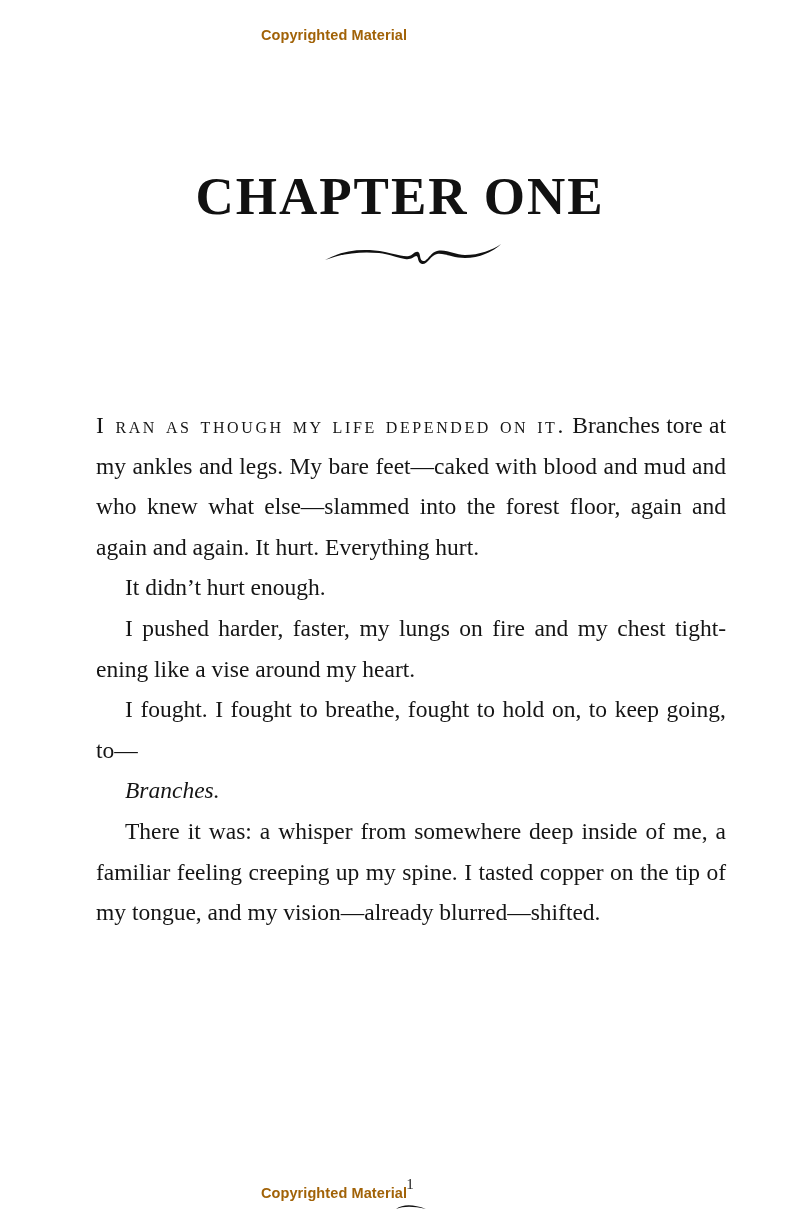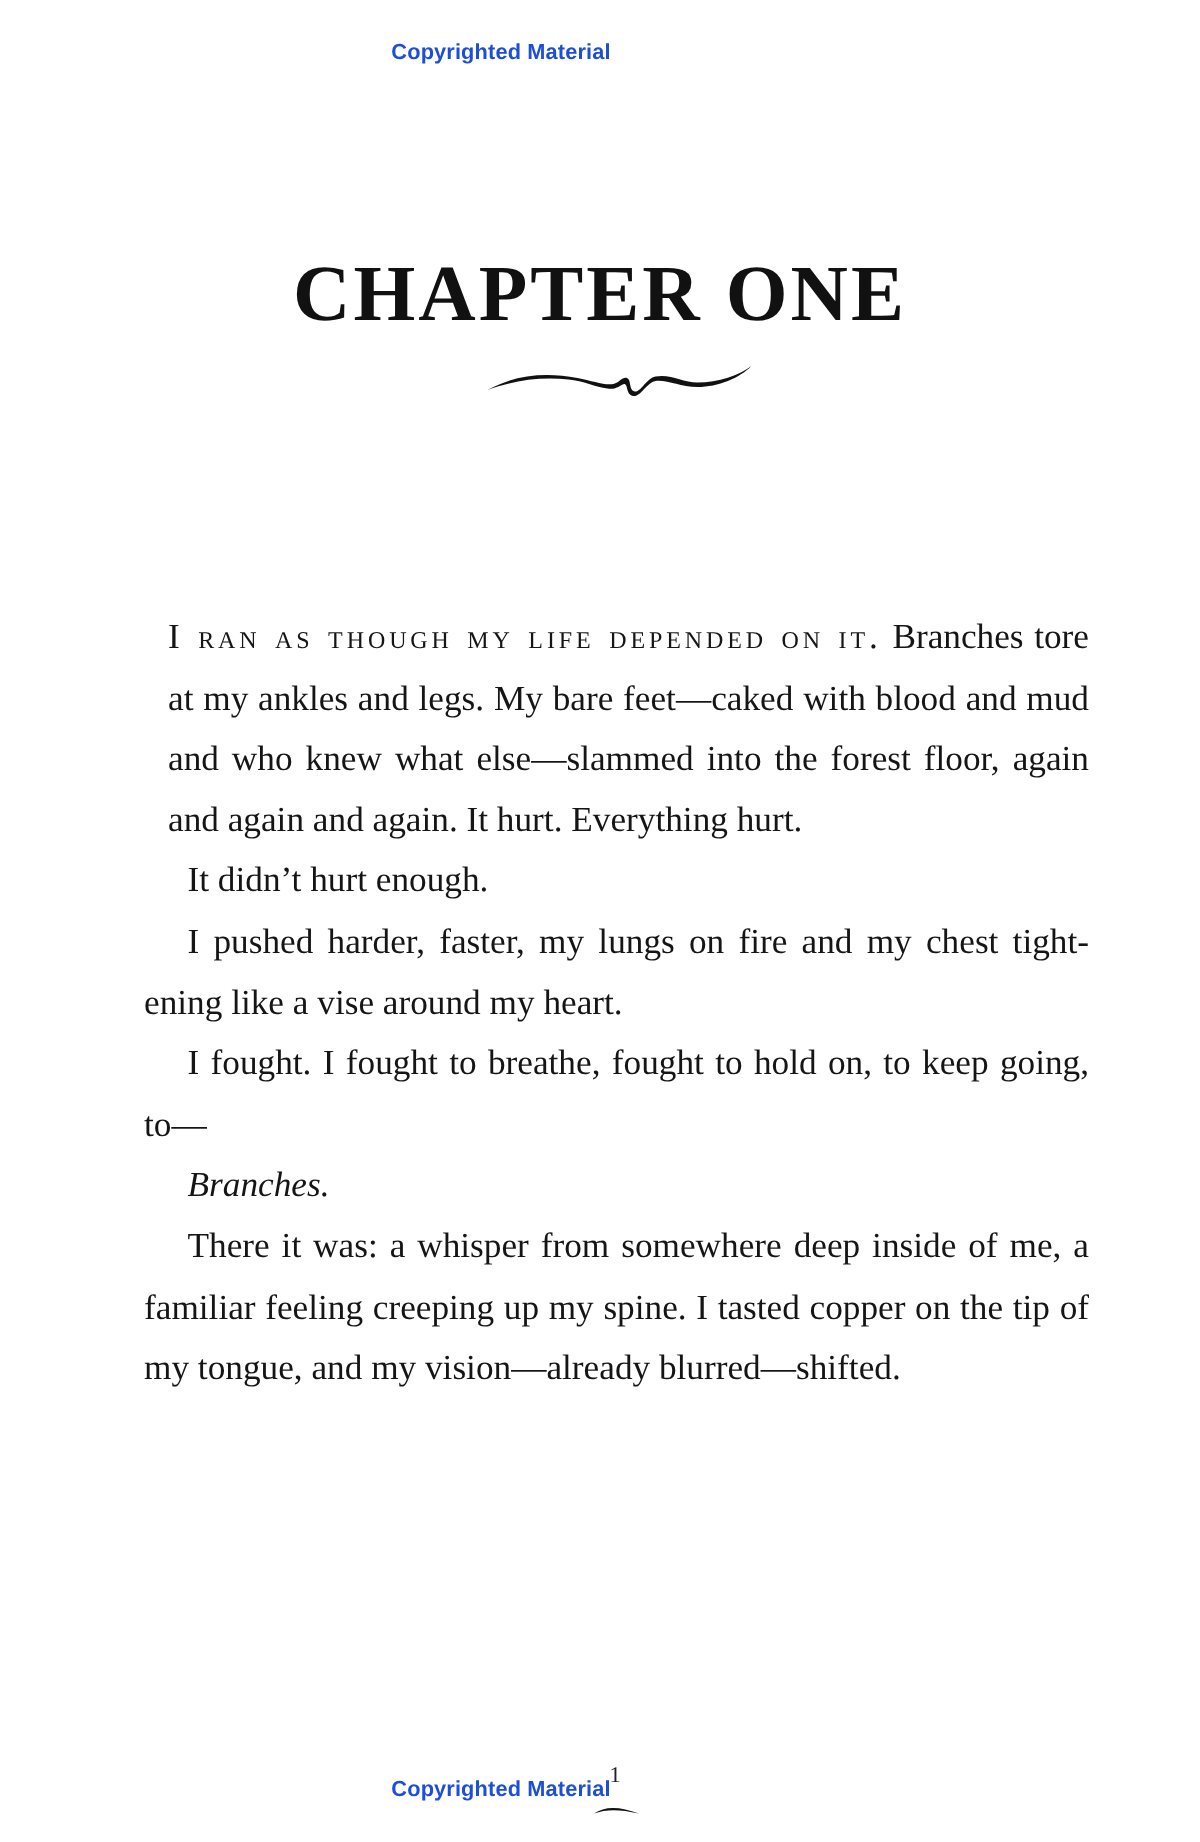--- a/index.html
+++ b/index.html
@@ -22,7 +22,7 @@
       font-family: "Liberation Sans", sans-serif;
       font-weight: bold;
       font-size: 14.5px;
-      color: #1d4ed8;
+      color: #a16207;
       letter-spacing: 0.1px;
     }
     .watermark.top { top: 27px; }

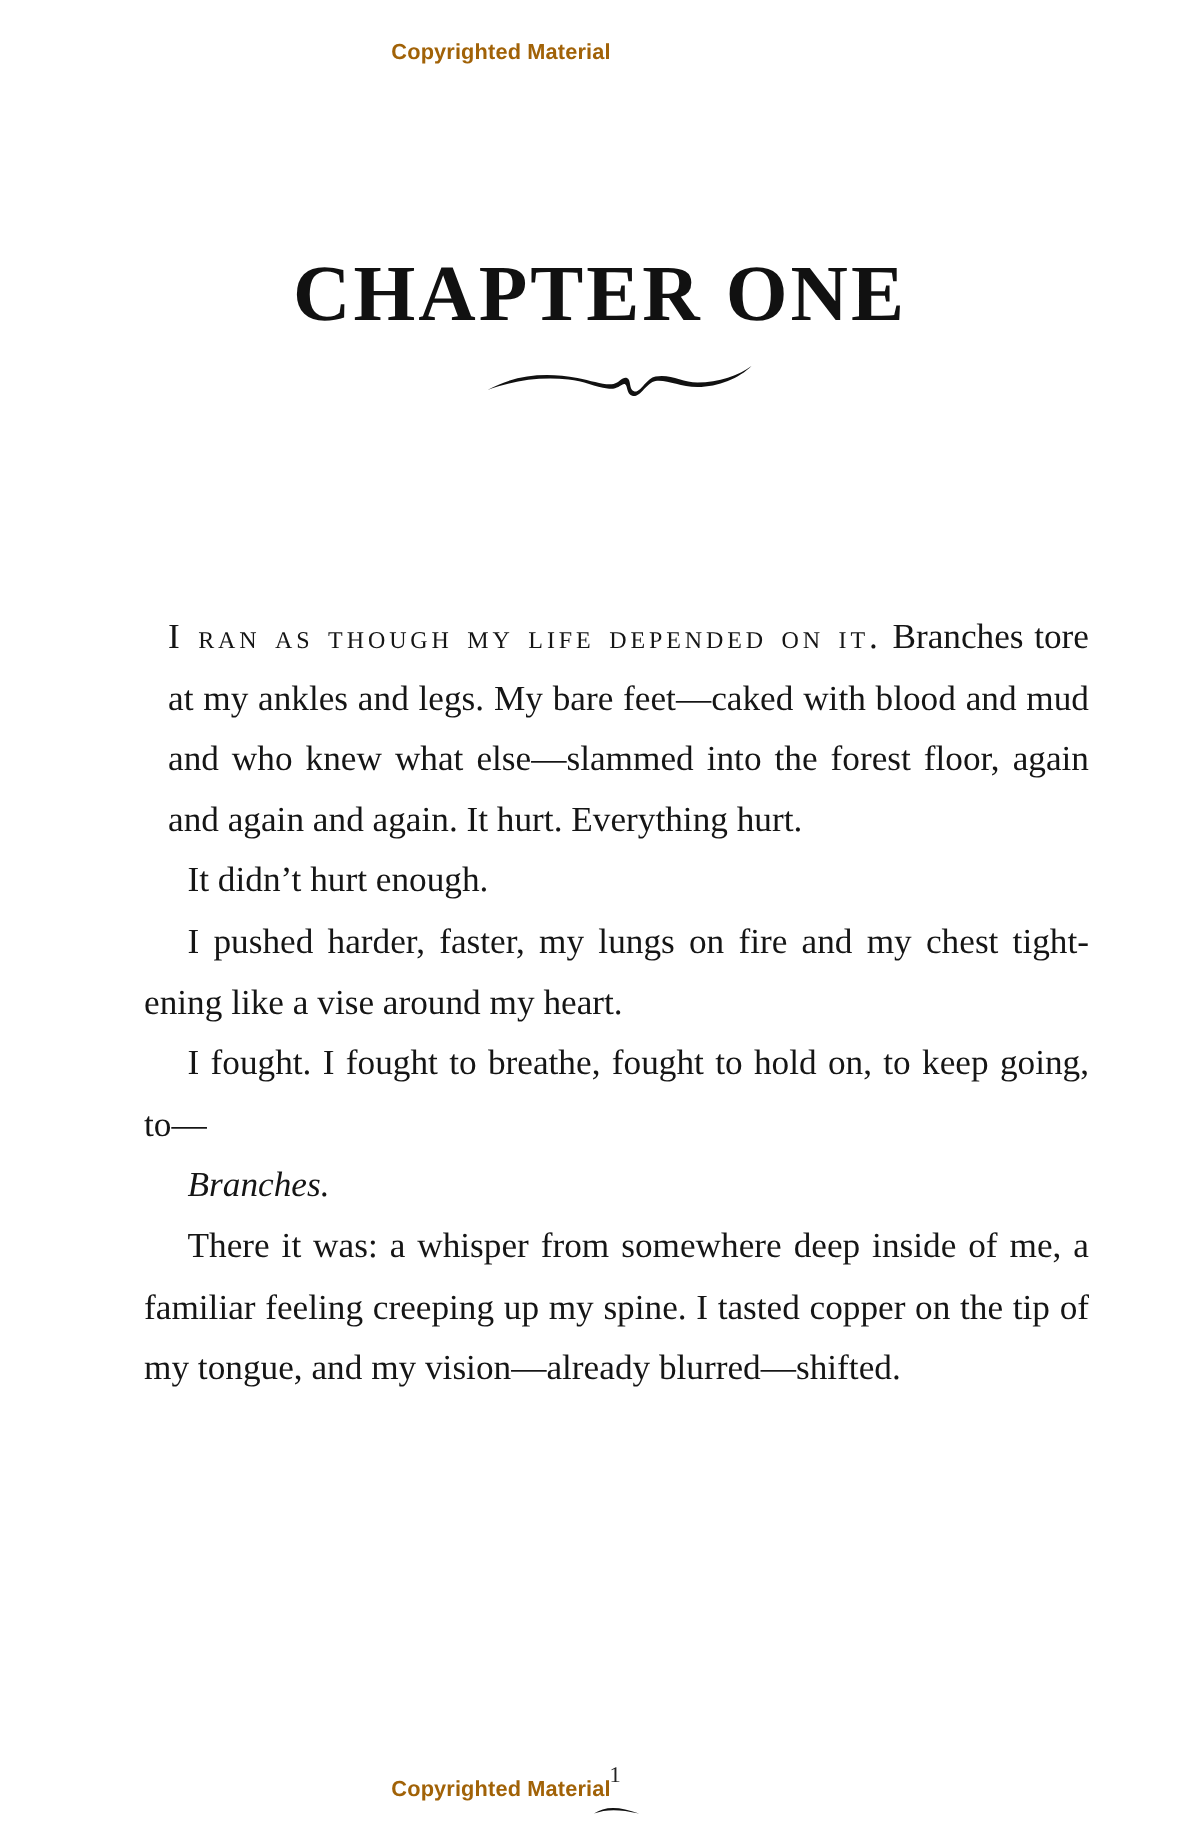--- a/index.html
+++ b/index.html
@@ -65,7 +65,6 @@
     }
     .body-text p.first {
       text-indent: 0;
-      margin-left: 16px;
     }
     .smallcaps {
       font-variant: small-caps;

